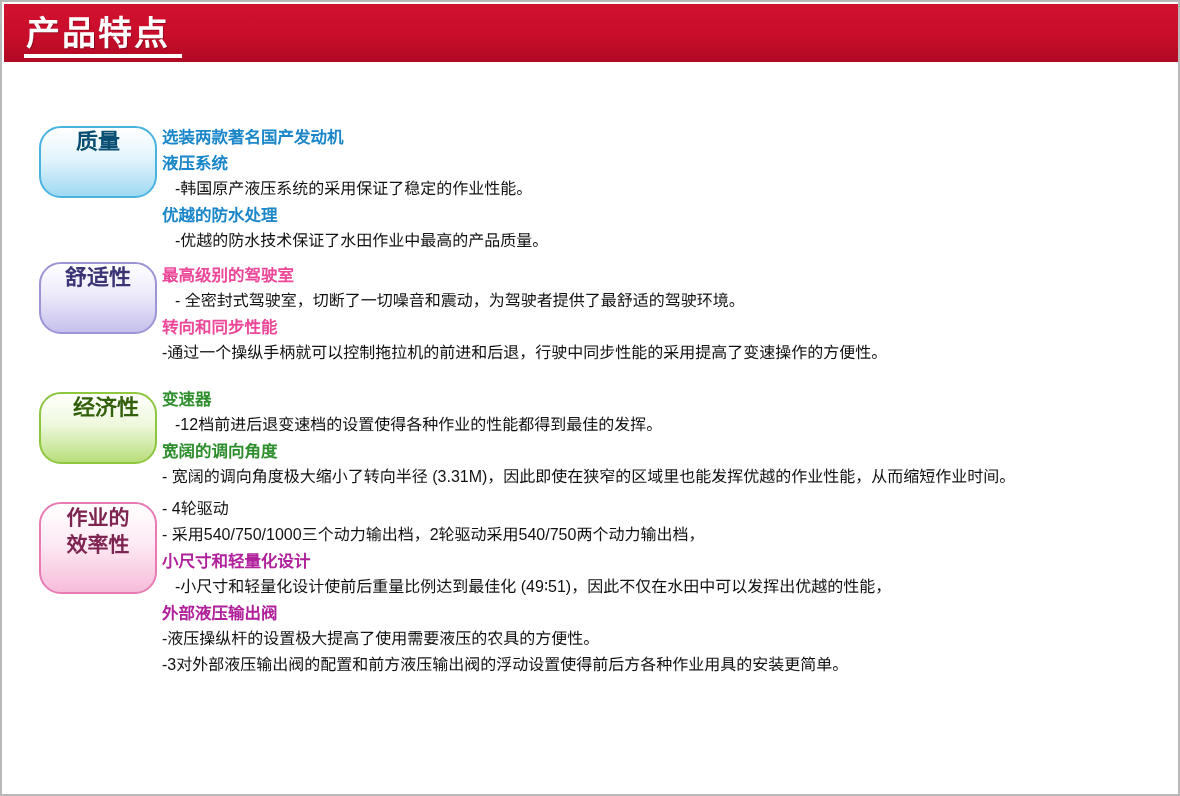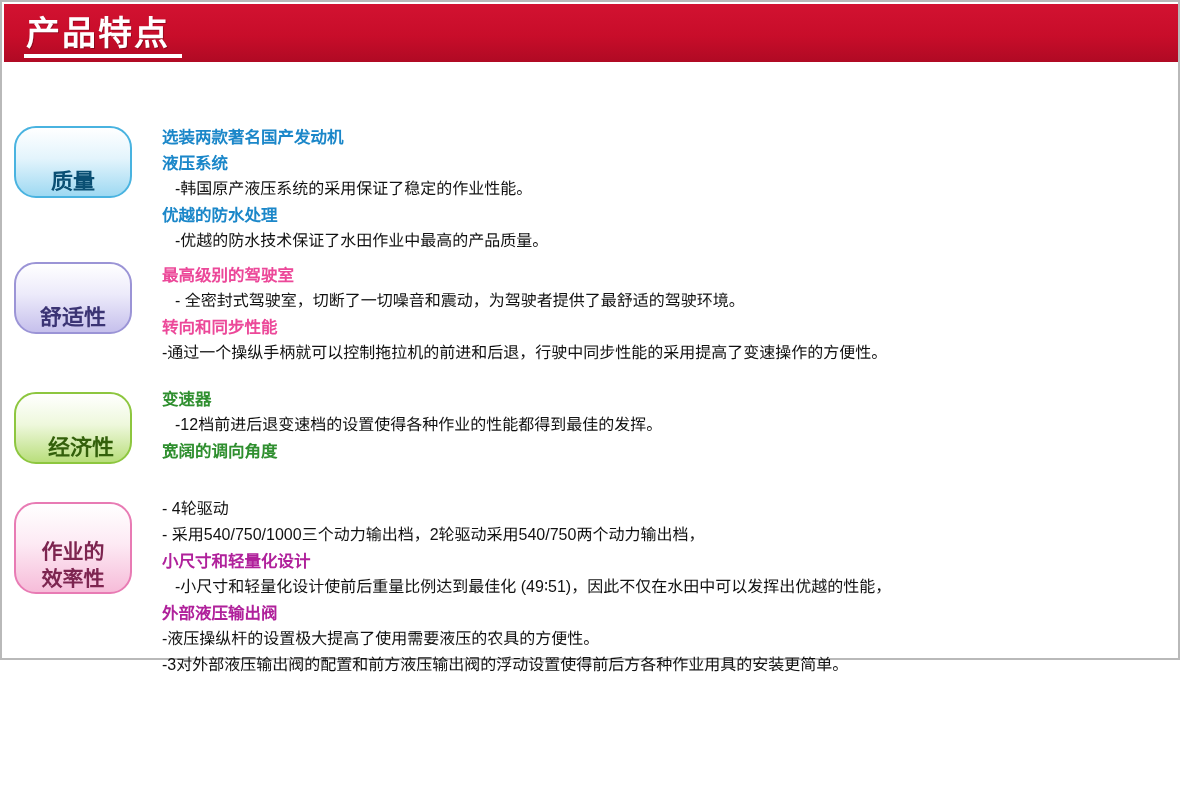--- a/index.html
+++ b/index.html
@@ -17,7 +17,7 @@
   .page {
     position: relative;
     width: 1180px;
-    height: 660px;
+    height: 796px;
     box-sizing: border-box;
     border: 2px solid #b9b9b9;
     background: #fff;

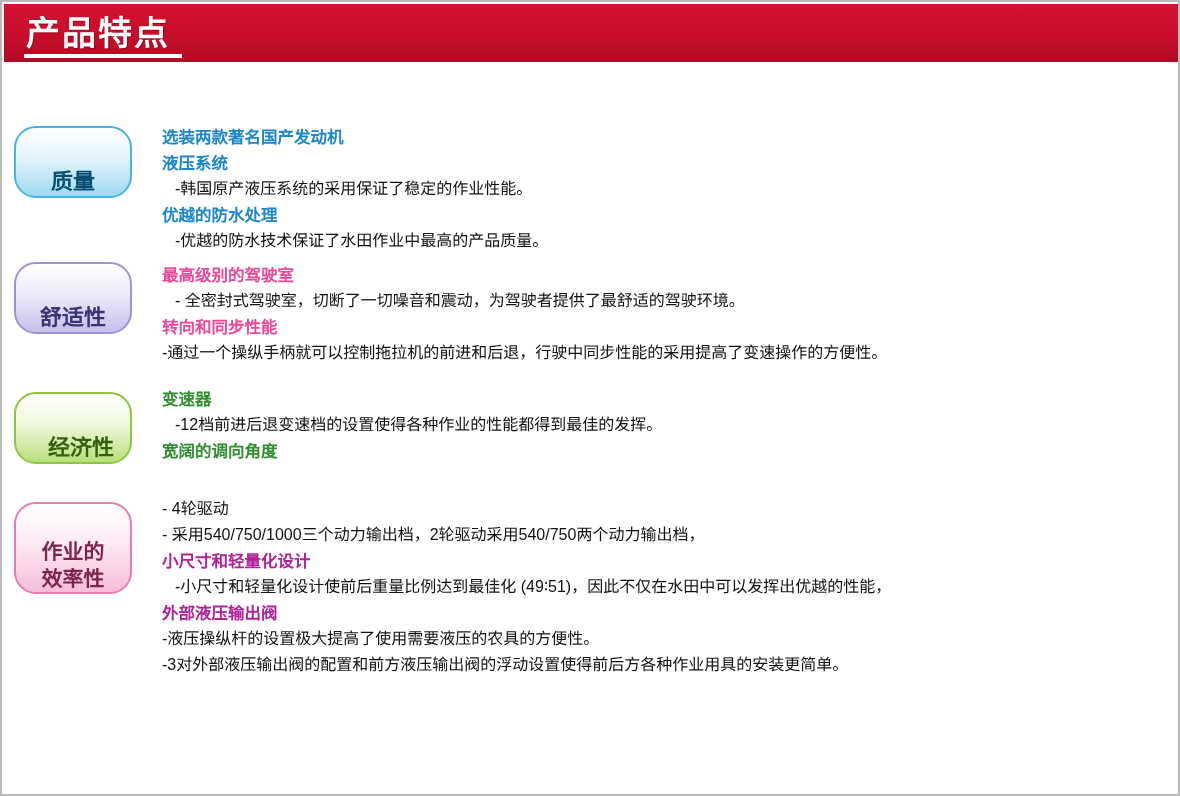--- a/index.html
+++ b/index.html
@@ -65,12 +65,12 @@
   
   .badge {
     position: absolute;
-    left: 12px;
+    left: 37px;
     width: 118px;
     border-radius: 22px;
     box-sizing: border-box;
     display: flex;
-    align-items: flex-end;
+    align-items: flex-start;
     justify-content: center;
     text-align: center;
     font-weight: bold;

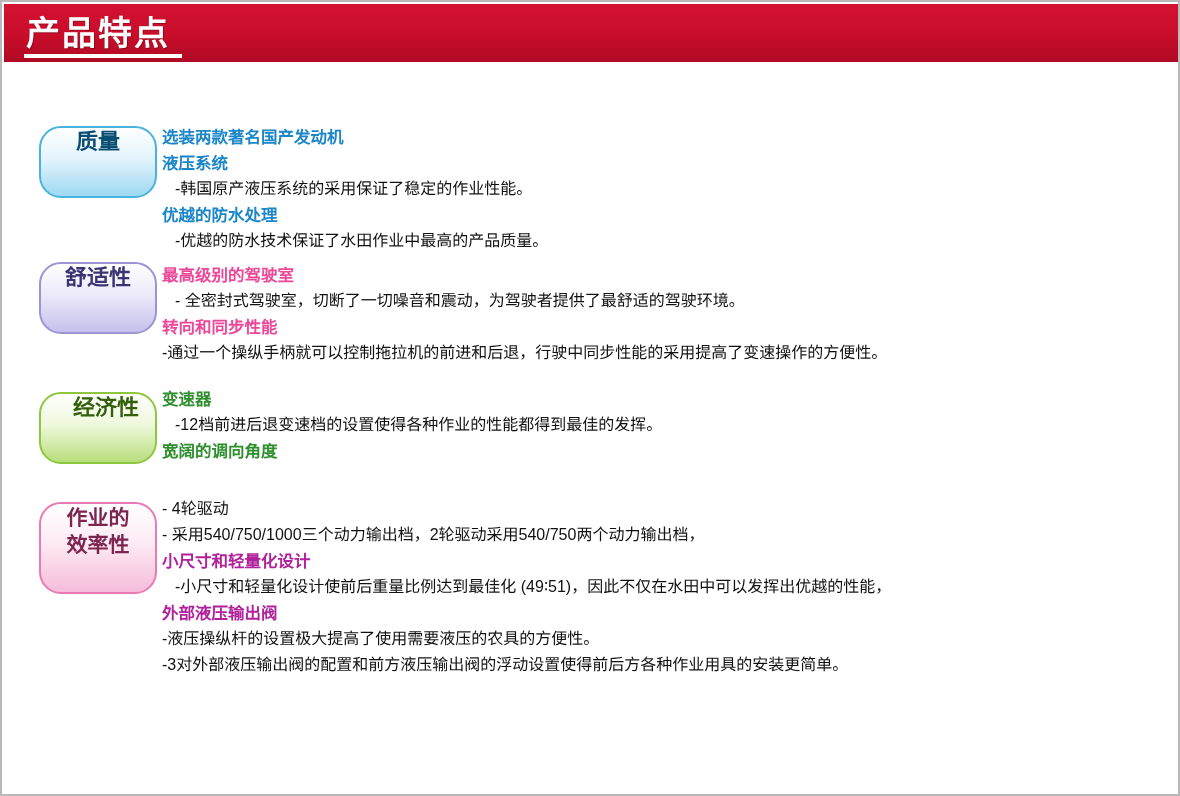--- a/index.html
+++ b/index.html
@@ -190,6 +190,7 @@
       <p class="heading c-green">变速器</p>
       <p class="body-line indent">-12档前进后退变速档的设置使得各种作业的性能都得到最佳的发挥。</p>
       <p class="heading c-green">宽阔的调向角度</p>
+      <p class="body-line">- 宽阔的调向角度极大缩小了转向半径 (3.31M)，因此即使在狭窄的区域里也能发挥优越的作业性能，从而缩短作业时间。</p>
     </div>
 
     <div class="section sec-efficiency">

